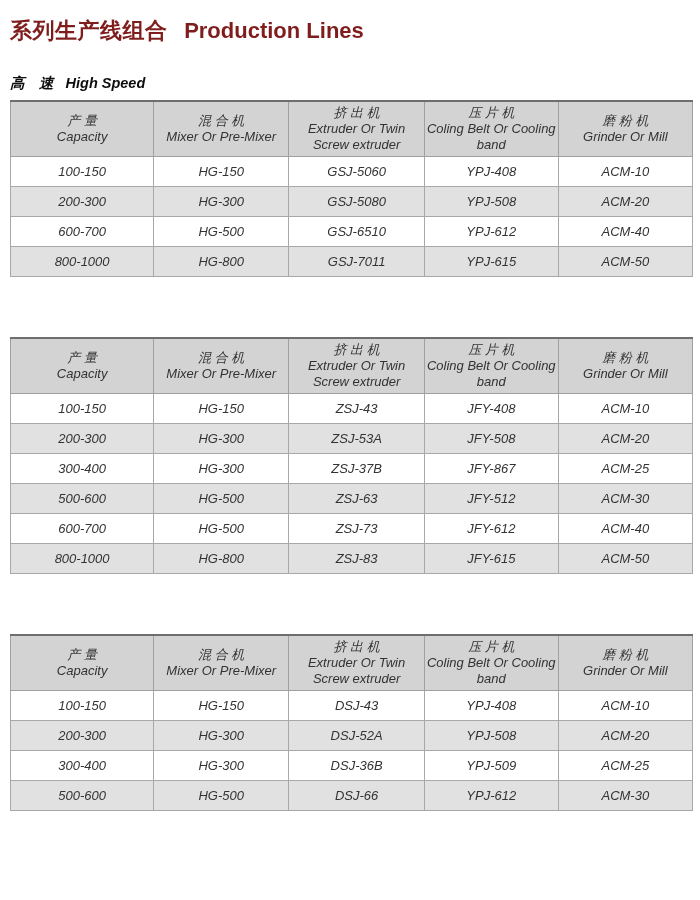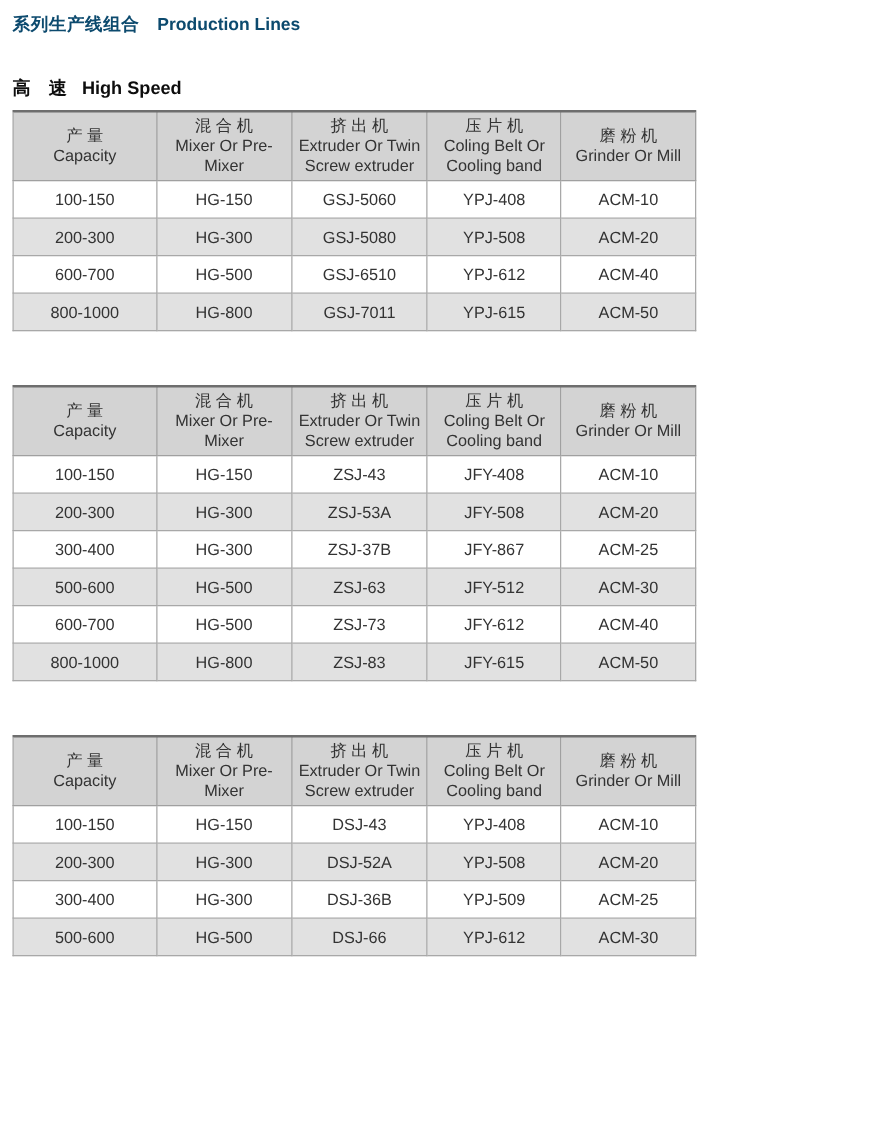--- a/index.html
+++ b/index.html
@@ -17,11 +17,11 @@
     overflow: hidden;
   }
   h1.doc-title {
-    margin: 0 0 32px 0;
-    font-size: 14px;
+    margin: 12px 0 32px 0;
+    font-size: 22px;
     line-height: 22px;
     font-weight: bold;
-    color: #0c4a6e;
+    color: #7f1d1d;
     letter-spacing: 0.5px;
   }
   h1.doc-title .en { margin-left: 10px; letter-spacing: 0; }

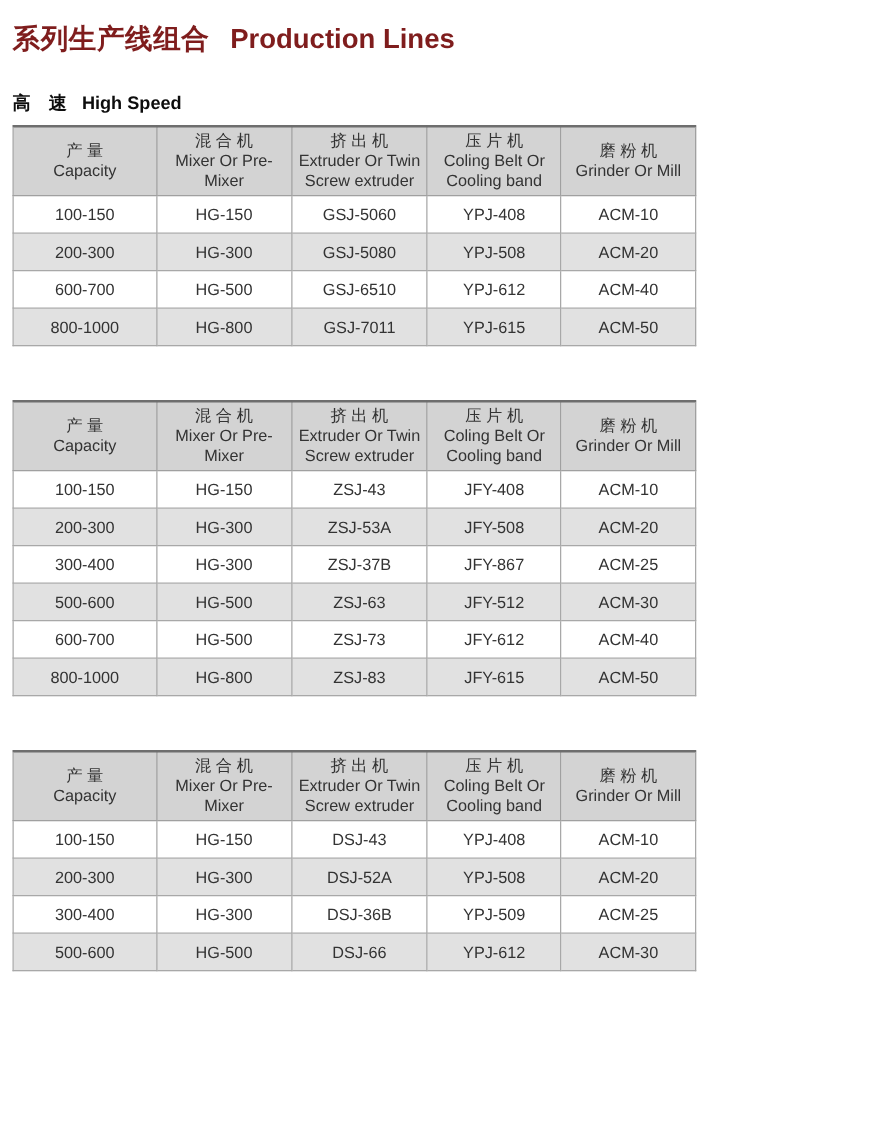--- a/index.html
+++ b/index.html
@@ -25,7 +25,7 @@
     letter-spacing: 0.5px;
   }
   h1.doc-title .en { margin-left: 10px; letter-spacing: 0; }
-  section.speed-section { margin: 0 0 43px 0; }
+  section.speed-section { margin: 0 0 60px 0; font-style: italic; }
   section.speed-section:last-child { margin-bottom: 0; }
   h2.section-heading {
     margin: 0 0 8px 0;

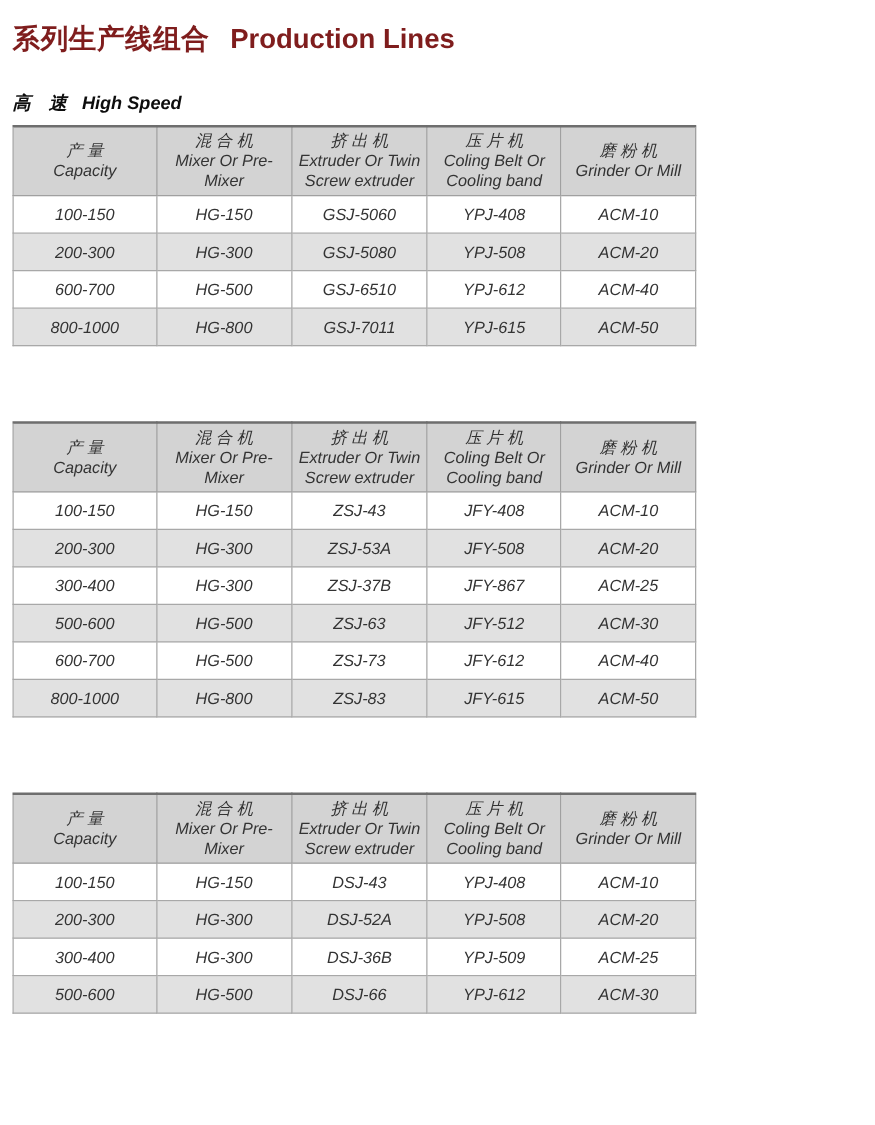--- a/index.html
+++ b/index.html
@@ -36,7 +36,7 @@
   }
   h2.section-heading .en { margin-left: 8px; }
   table.prod-table {
-    width: 547px;
+    width: 683px;
     border-collapse: collapse;
     table-layout: fixed;
     border-left: 1px solid #8f8f8f;

